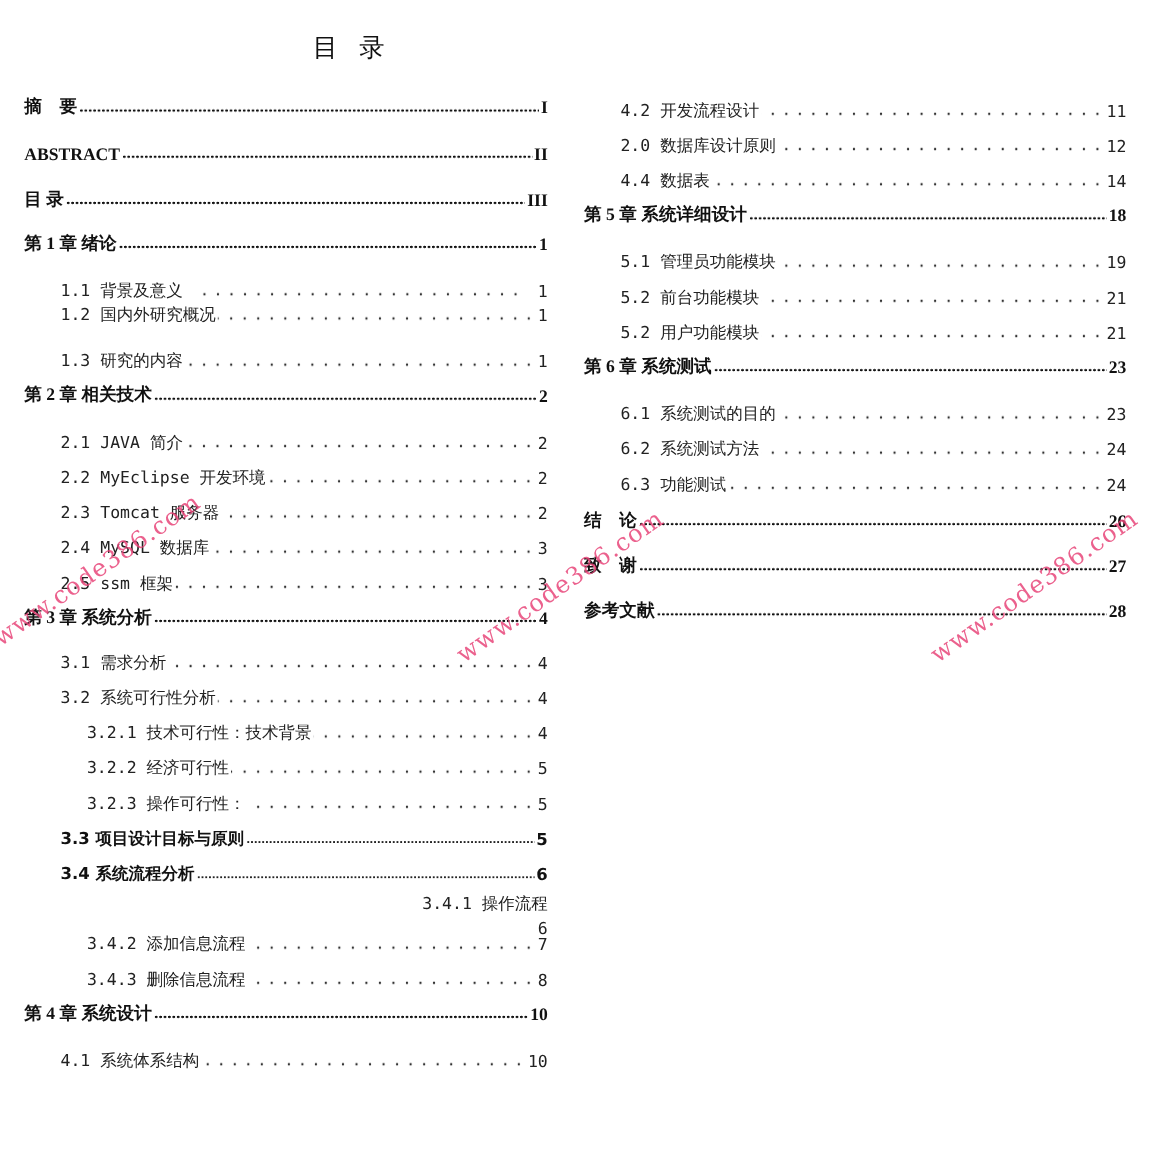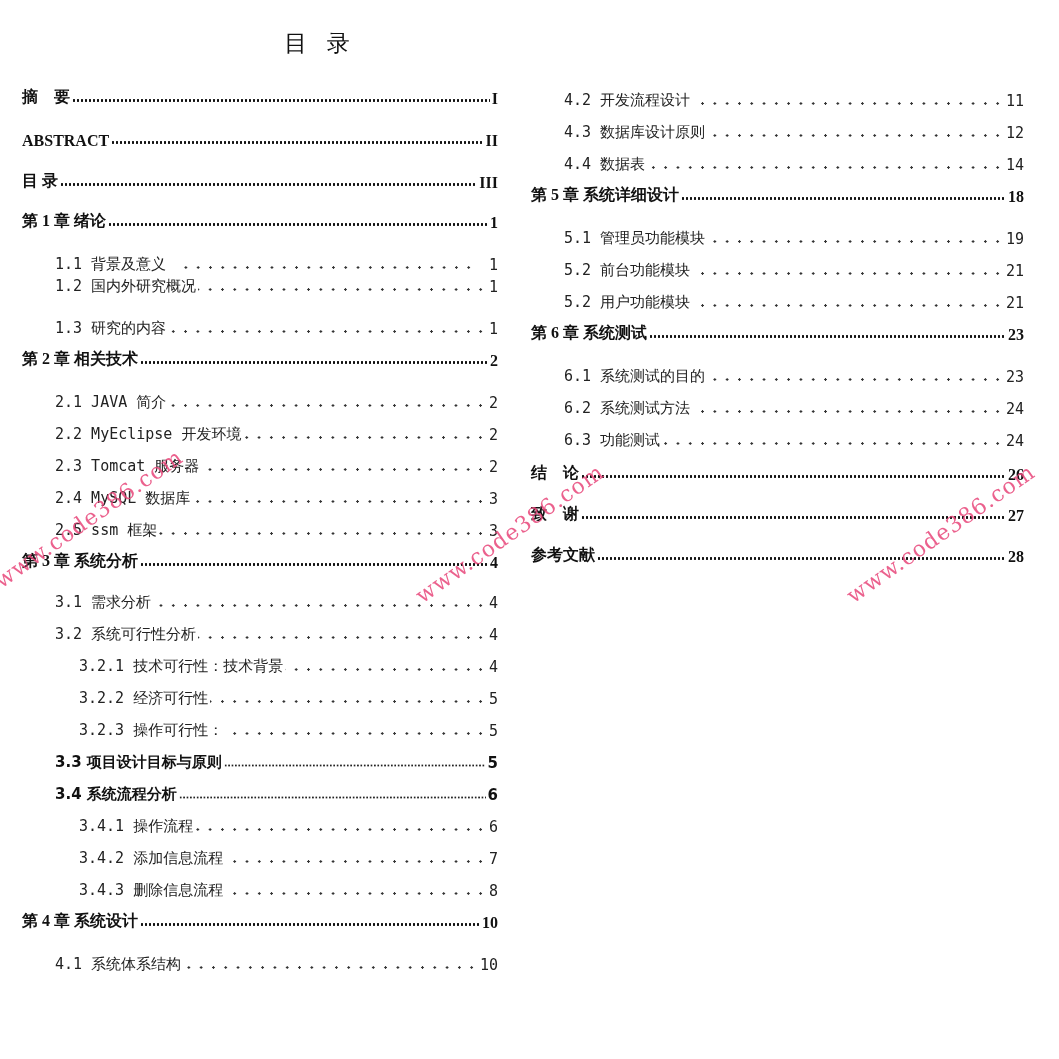--- a/index.html
+++ b/index.html
@@ -184,7 +184,7 @@
       <span class="page">11</span>
     </div>
     <div class="row lvl1" style="top: 118px;">
-      <span class="label">4.3 数据库设计原则</span>
+      <span class="label">2.0 数据库设计原则</span>
       <span class="leader"></span>
       <span class="page">12</span>
     </div>

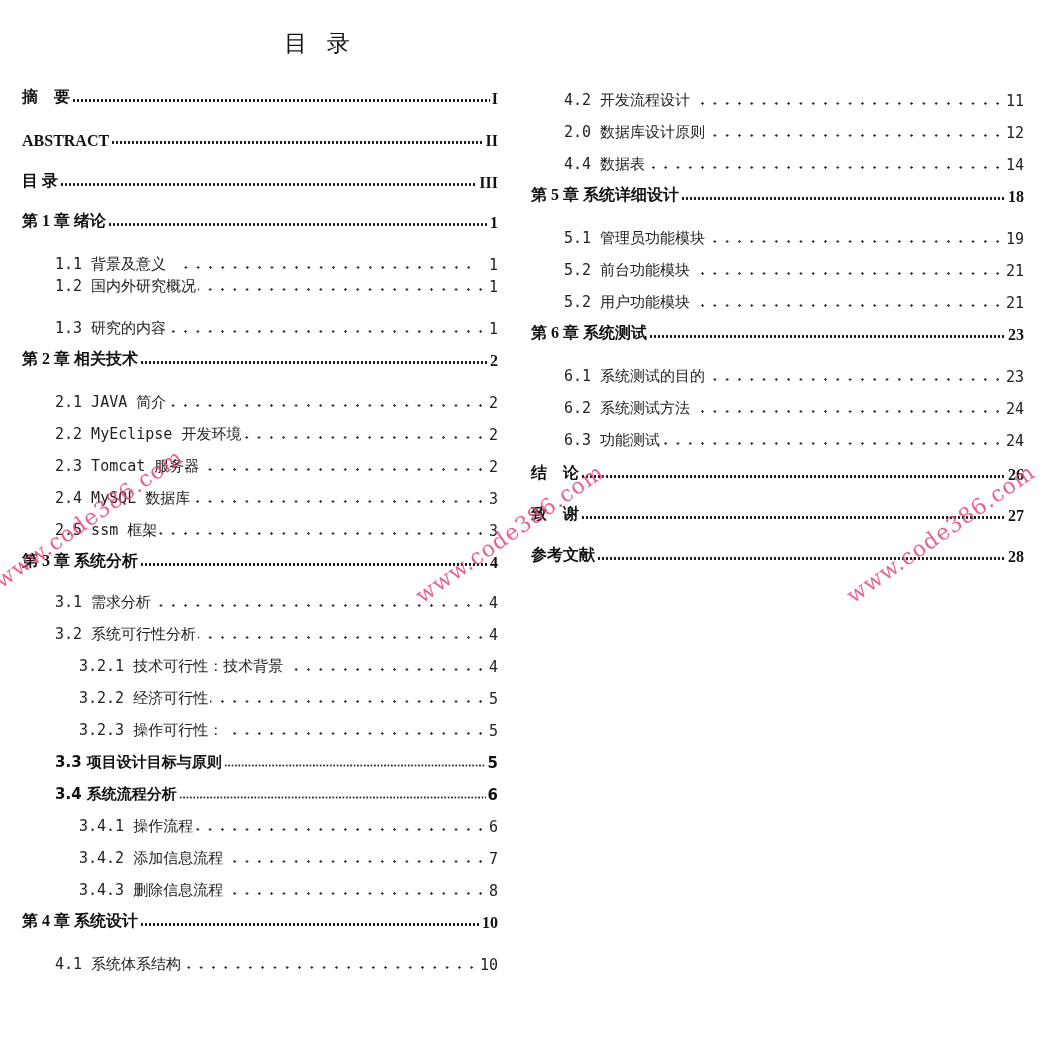--- a/index.html
+++ b/index.html
@@ -151,7 +151,7 @@
       <span class="leader"></span>
       <span class="page">6</span>
     </div>
-    <div class="row lvl2" style="top: 812px;">
+    <div class="row lvl2" style="top: 812px; flex-direction: column;">
       <span class="label">3.4.1 操作流程</span>
       <span class="leader"></span>
       <span class="page">6</span>

